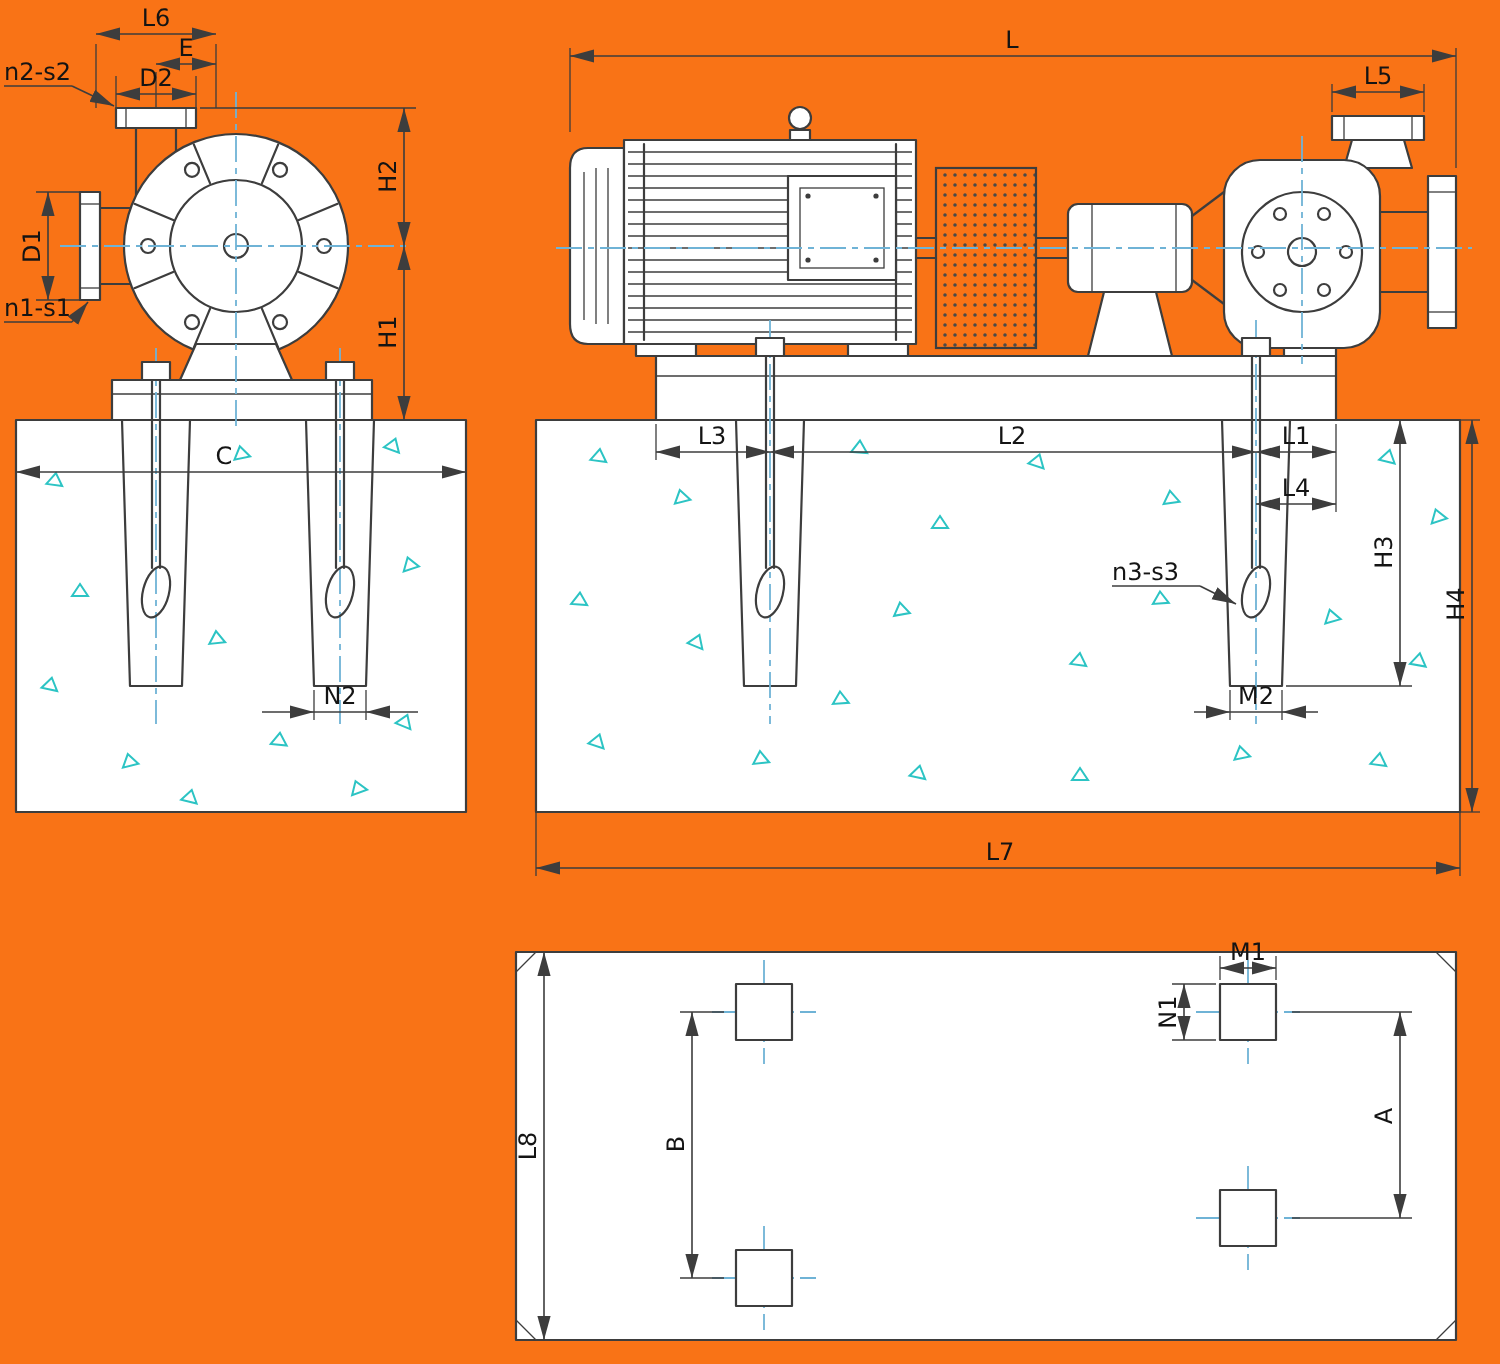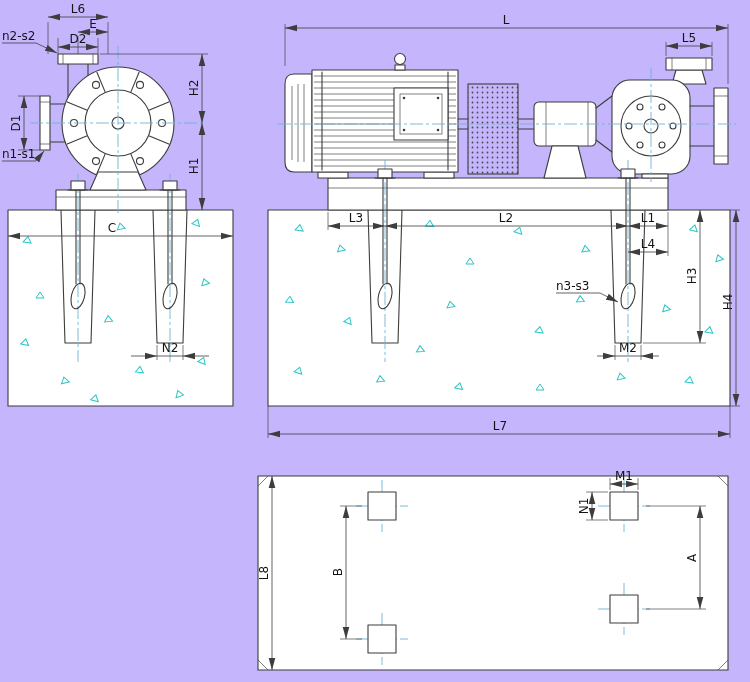--- a/index.html
+++ b/index.html
@@ -3,7 +3,7 @@
 <meta charset="utf-8">
 <style>
   html,body{margin:0;padding:0;background:#fff;}
-  .stage{position:relative;width:750px;height:682px;background:#c4b5fd;overflow:hidden;}
+  .stage{position:relative;width:750px;height:682px;background:#f97316;overflow:hidden;}
   svg{font-family:"DejaVu Sans", sans-serif;}
   .ln{stroke:#3d3d3d;stroke-width:1.1;fill:none;stroke-linecap:round;stroke-linejoin:round;}
   .lnw{stroke:#3d3d3d;stroke-width:1.1;fill:#ffffff;stroke-linejoin:round;}

